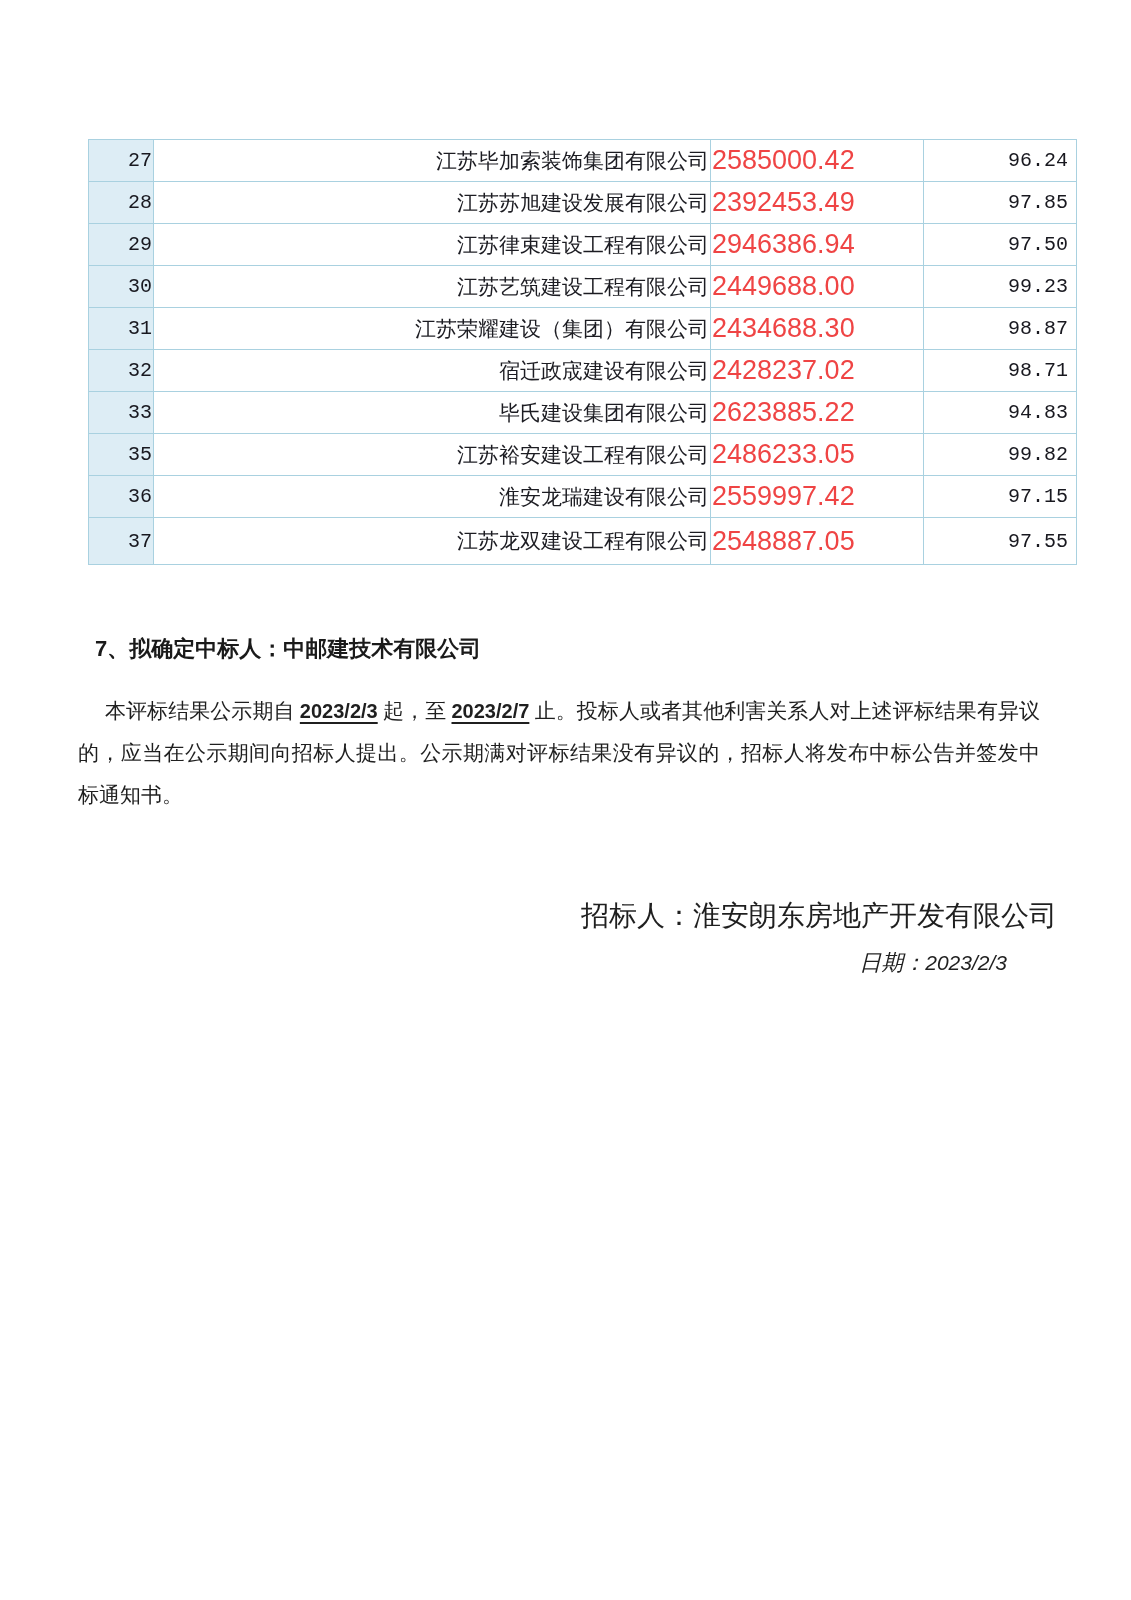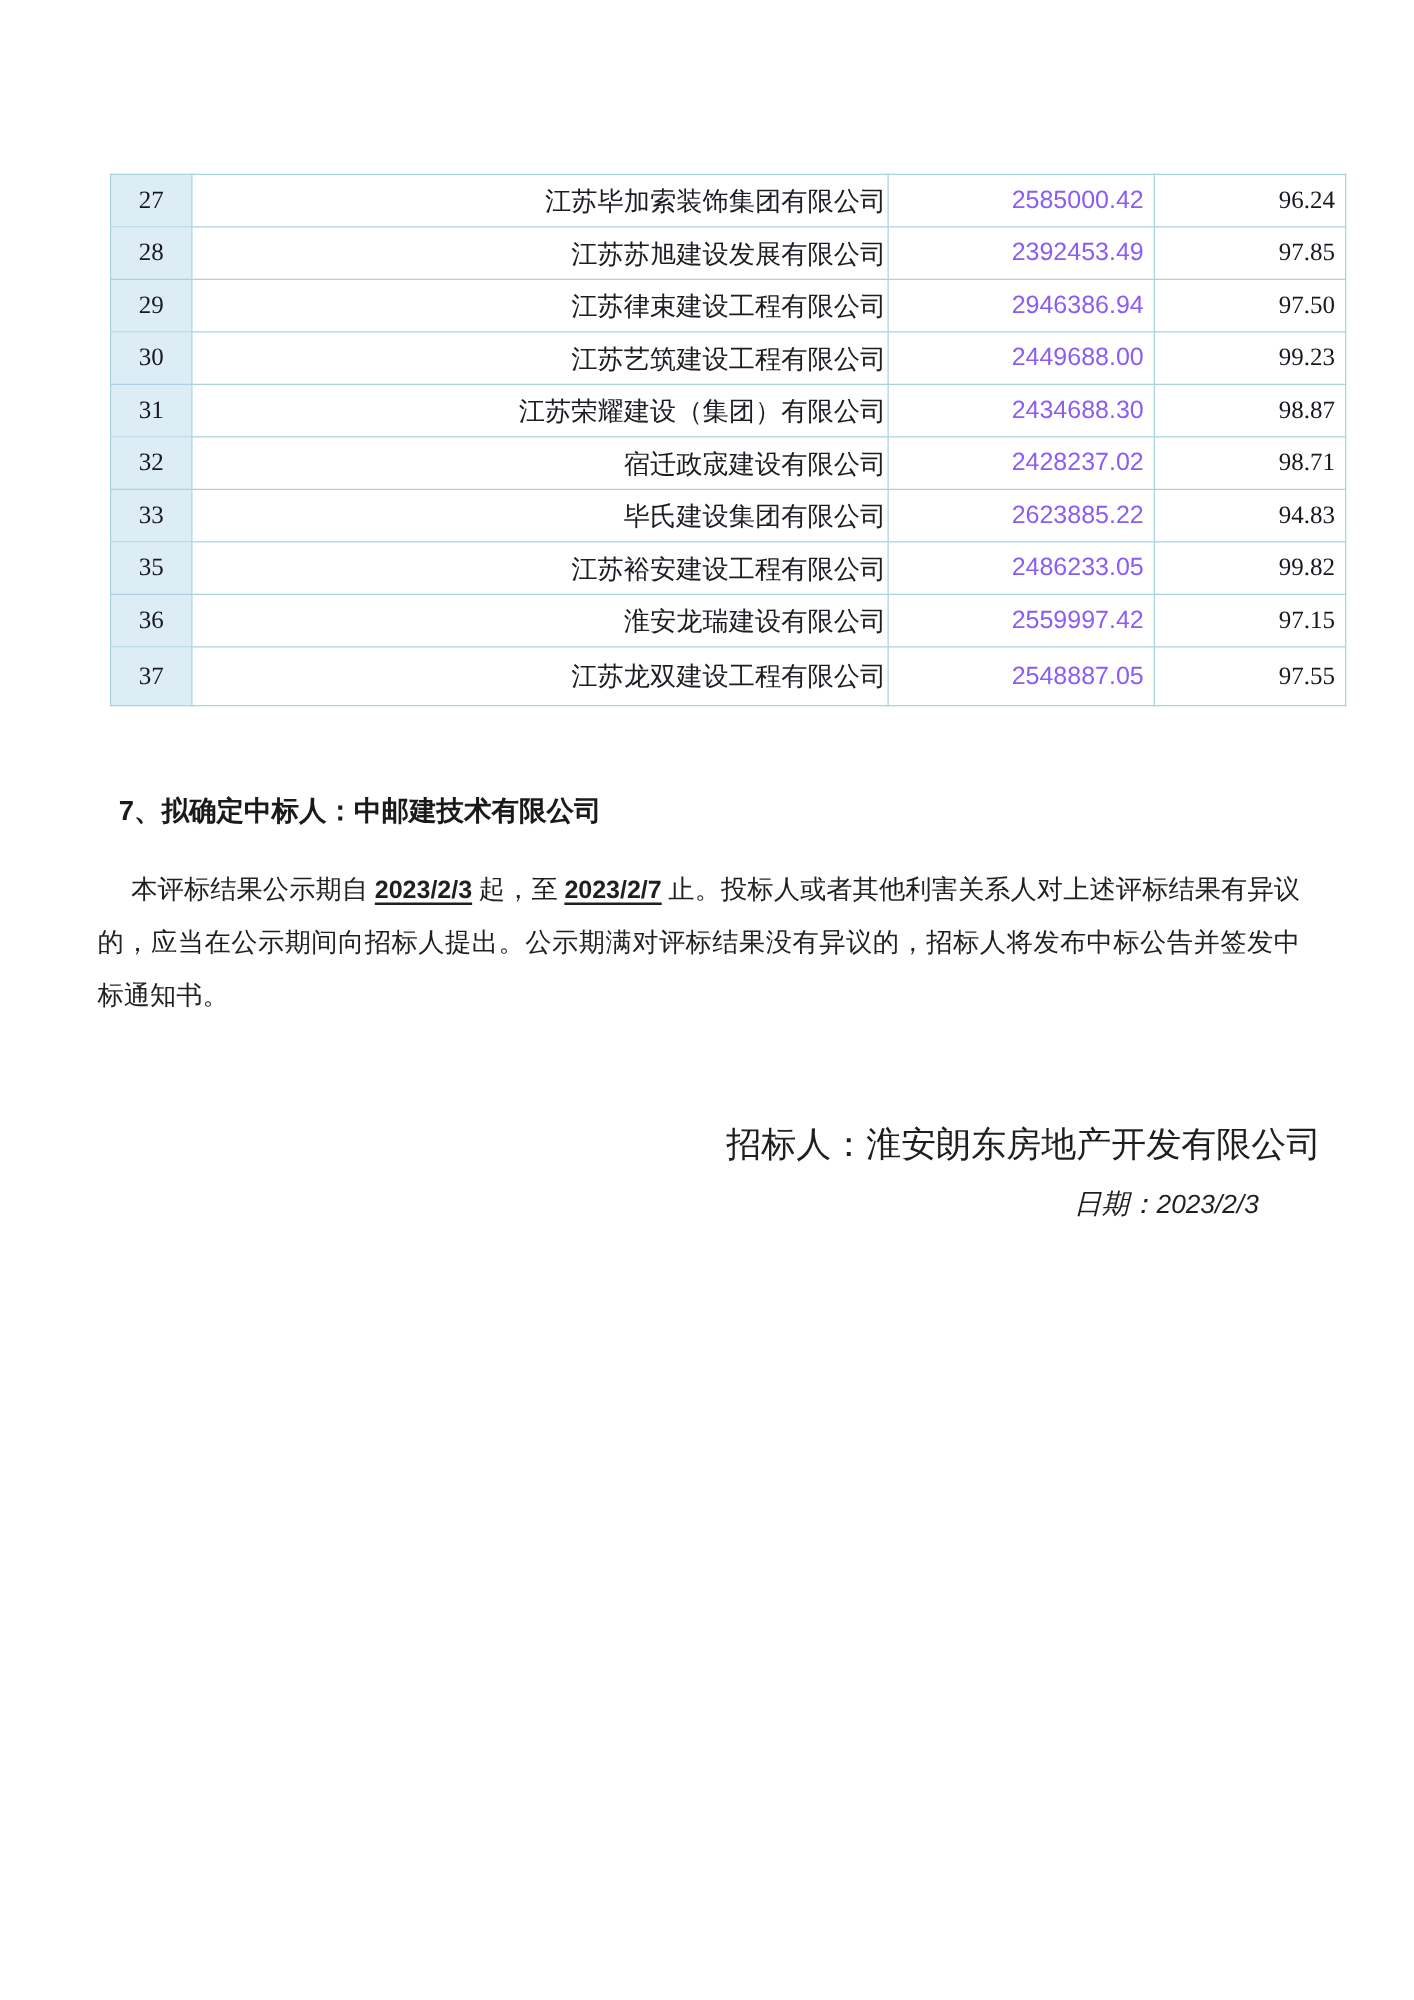--- a/index.html
+++ b/index.html
@@ -38,8 +38,8 @@
   .bid-table td:nth-child(1) {
     width: 62px;
     background: #ddedf5;
-    text-align: center;
-    font-family: Liberation Serif, serif;
+    text-align: right;
+    font-family: Liberation Mono, monospace;
     font-size: 20px;
     color: #18181f;
   }

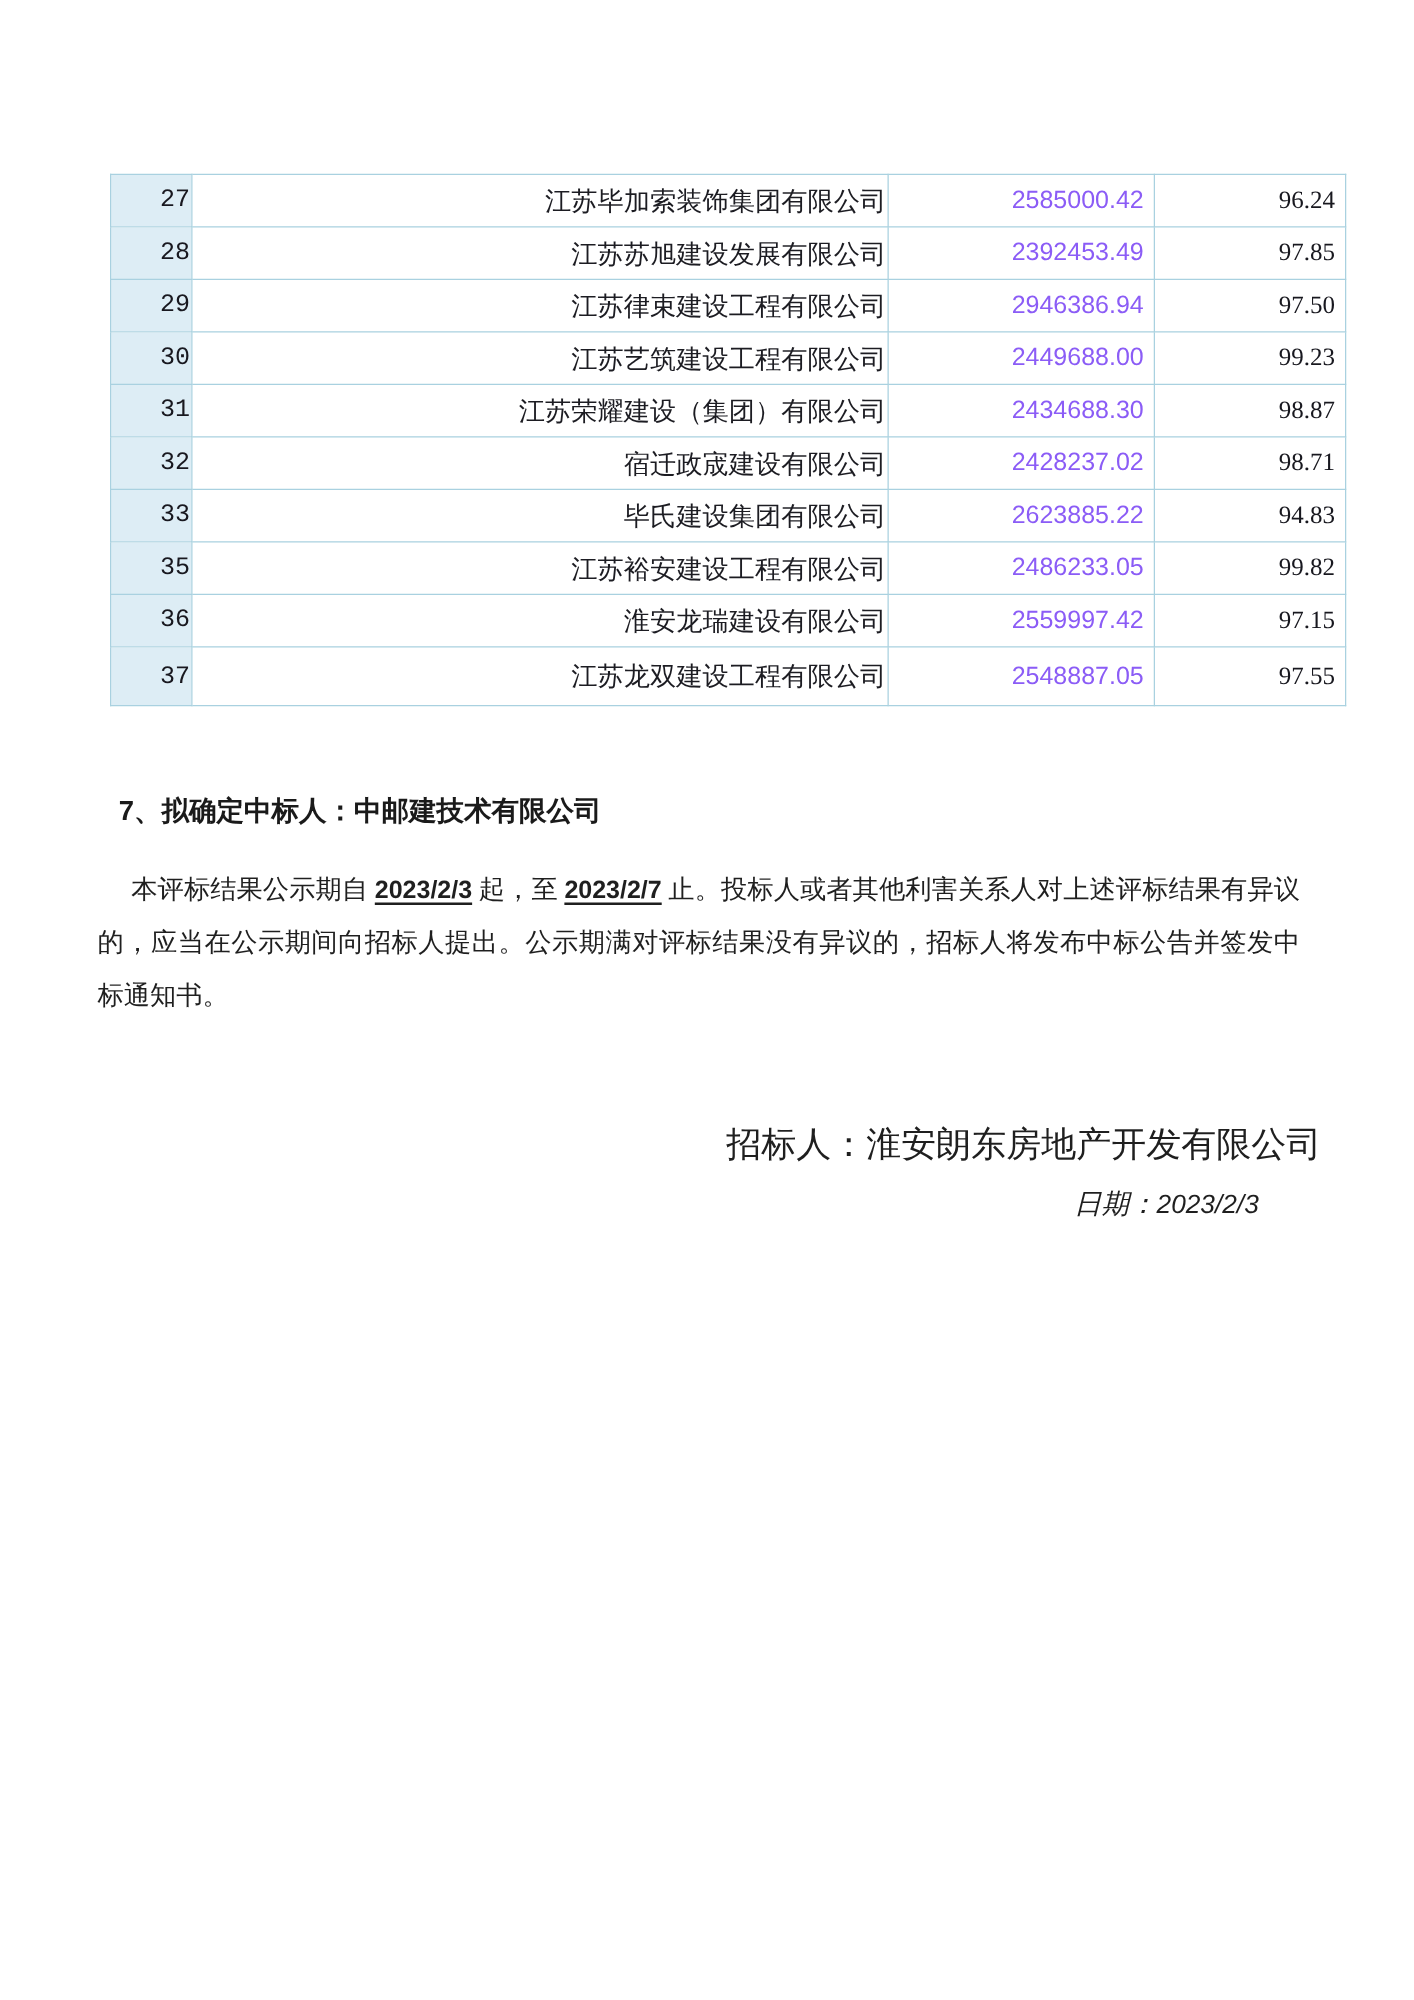--- a/index.html
+++ b/index.html
@@ -51,10 +51,9 @@
   .bid-table td:nth-child(3) {
     width: 203px;
     padding-right: 8px;
-    text-align: right;
-    font-family: "Liberation Sans", "DejaVu Sans", sans-serif;
-    font-size: 20px;
-    color: #8b5cf6;
+    font-family: "Liberation Sans", "DejaVu Sans", sans-serif;
+    font-size: 27px;
+    color: #ef4444;
   }
   .bid-table td:nth-child(4) {
     width: 143px;

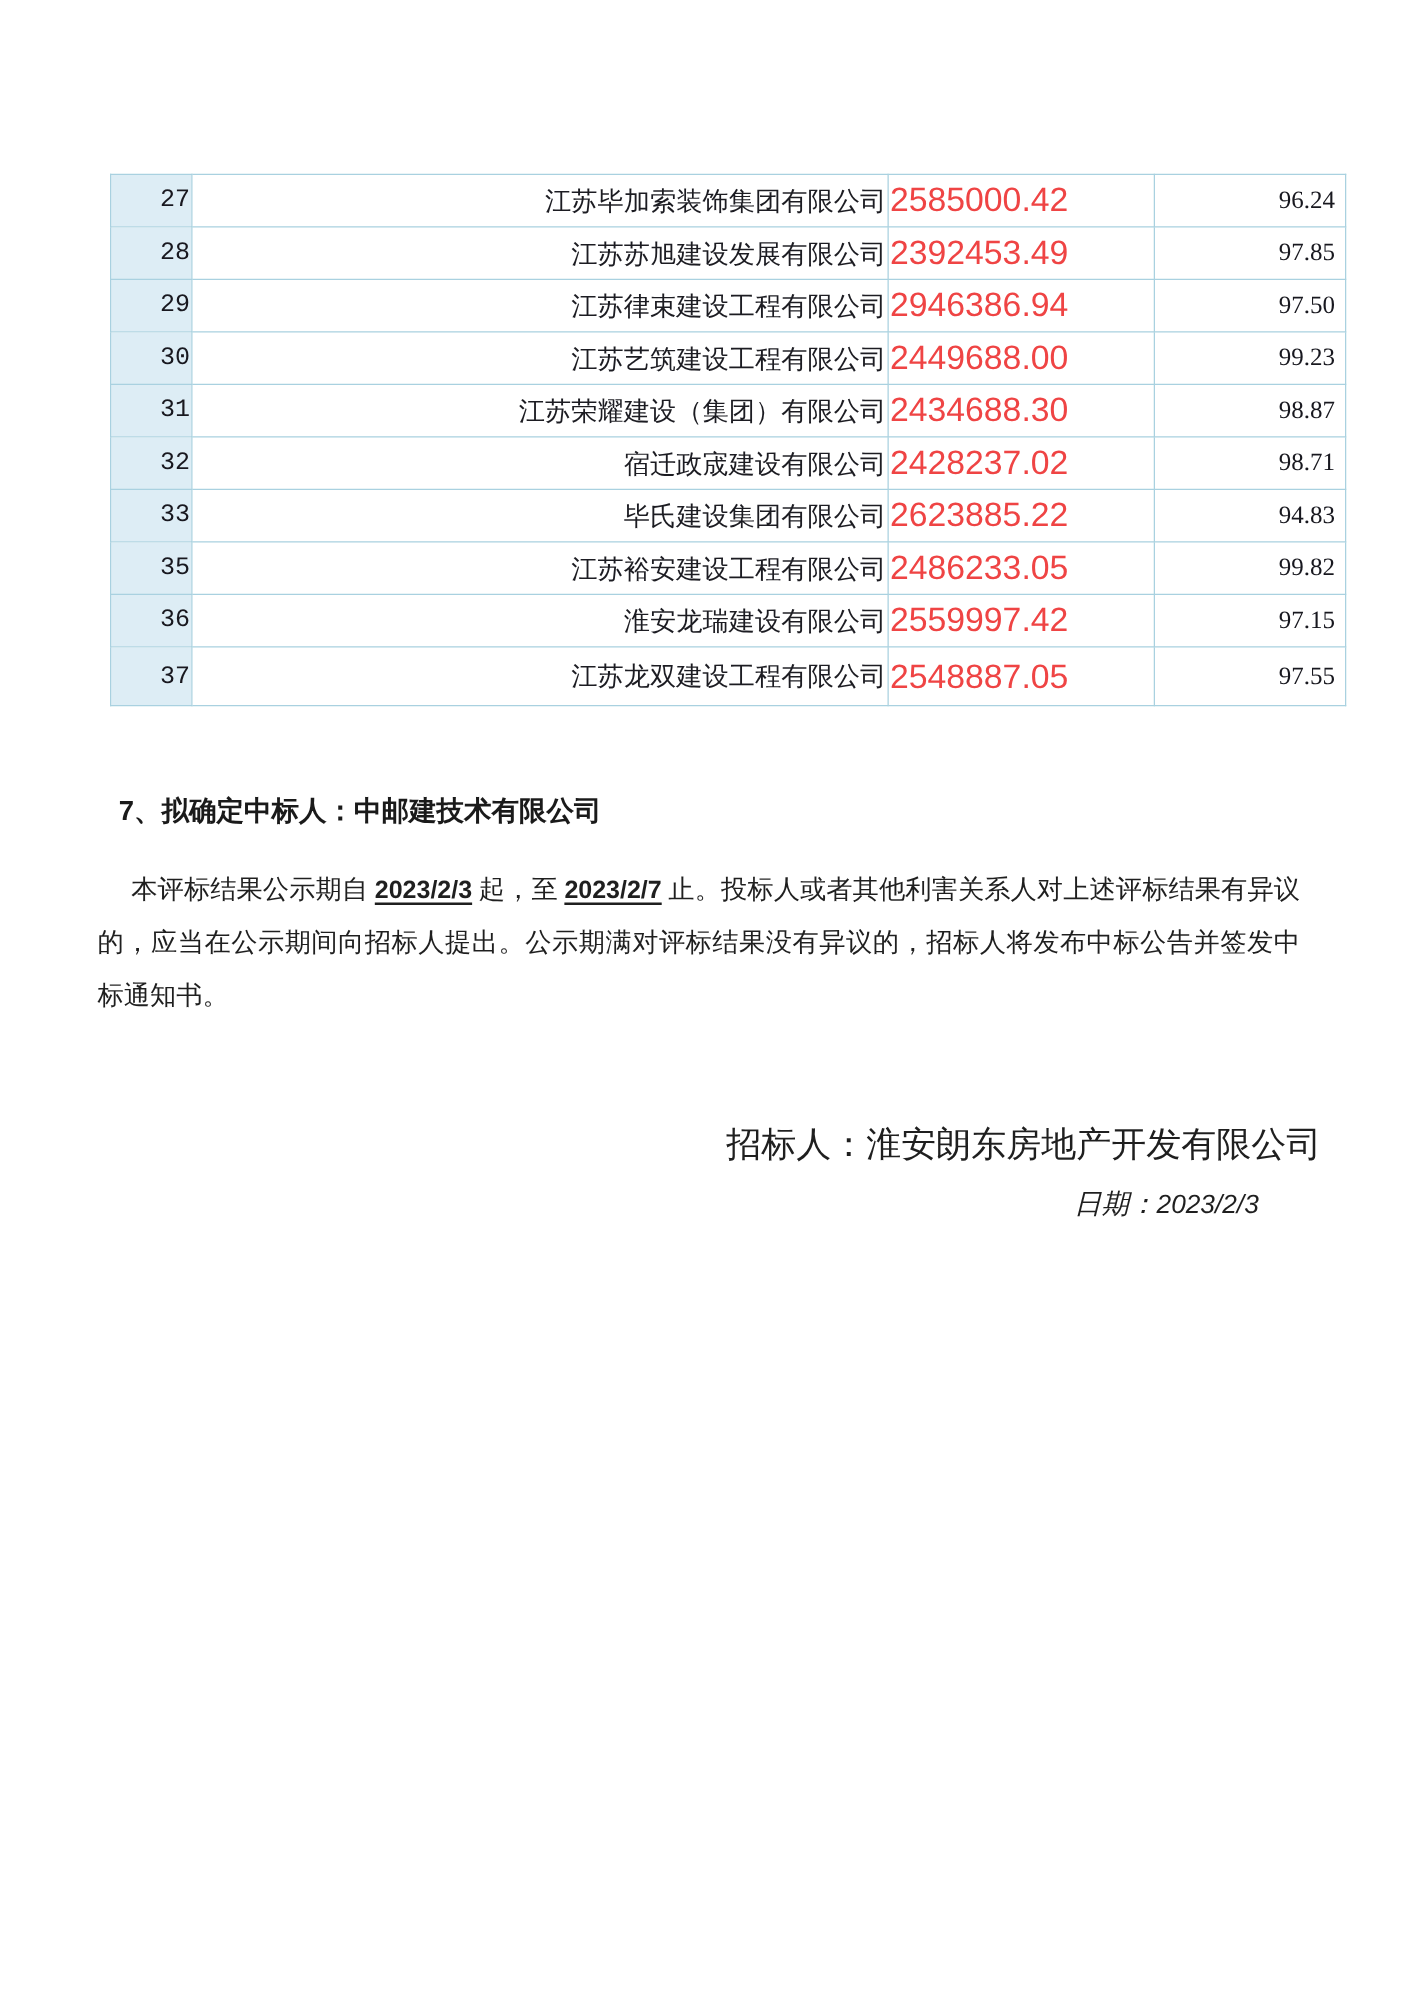--- a/index.html
+++ b/index.html
@@ -59,7 +59,7 @@
     width: 143px;
     padding-right: 8px;
     text-align: right;
-    font-family: Liberation Serif, serif;
+    font-family: Liberation Mono, monospace;
     font-size: 20px;
     color: #18181f;
   }

